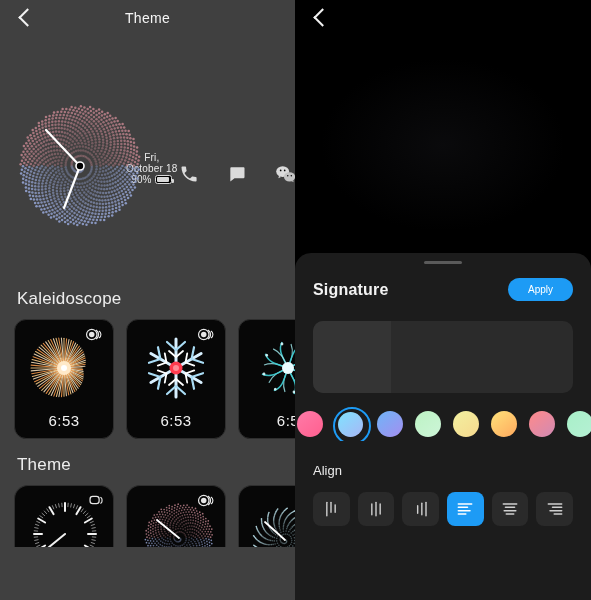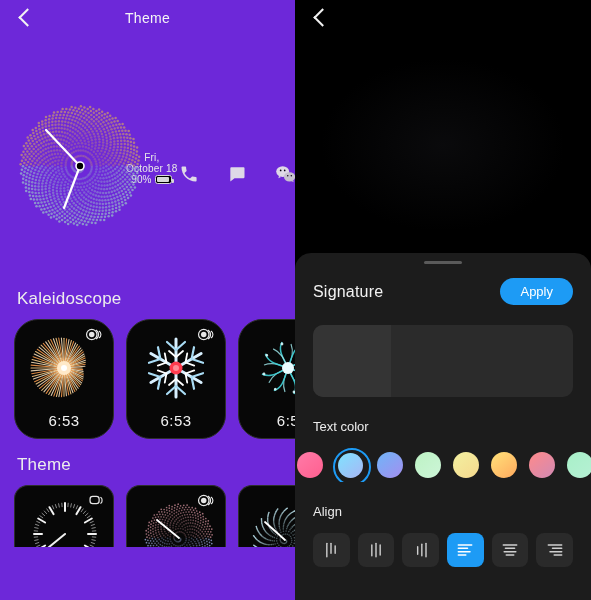--- a/index.html
+++ b/index.html
@@ -14,7 +14,7 @@
   
   .panel-left {
     width:295px; height:600px;
-    background:#6d28d9;
+    background:#404040;
     position:relative;
     overflow:hidden;
   }

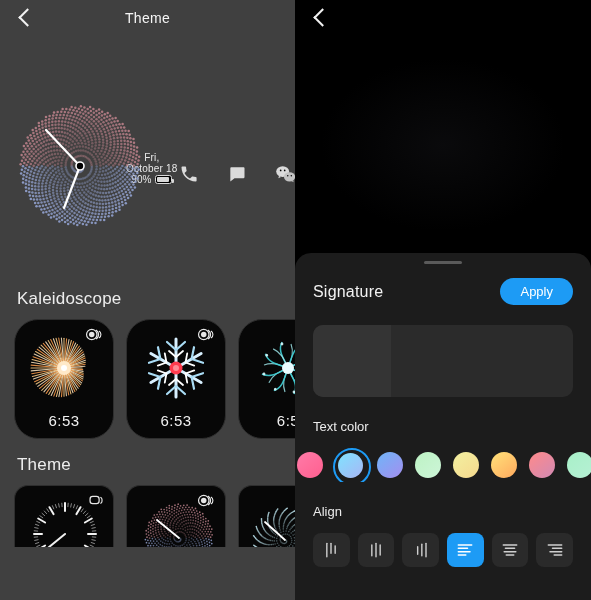--- a/index.html
+++ b/index.html
@@ -138,7 +138,7 @@
     display:flex; align-items:center; justify-content:space-between;
     margin-top:14px;
   }
-  .sheet-title { color:#f2f2f2; font-size:16px; letter-spacing:.2px; }
+  .sheet-title { color:#f2f2f2; font-size:16px; letter-spacing:.2px;font-weight:bold; }
   .apply-btn {
     border:none; cursor:pointer;
     background:#1d9bf5;

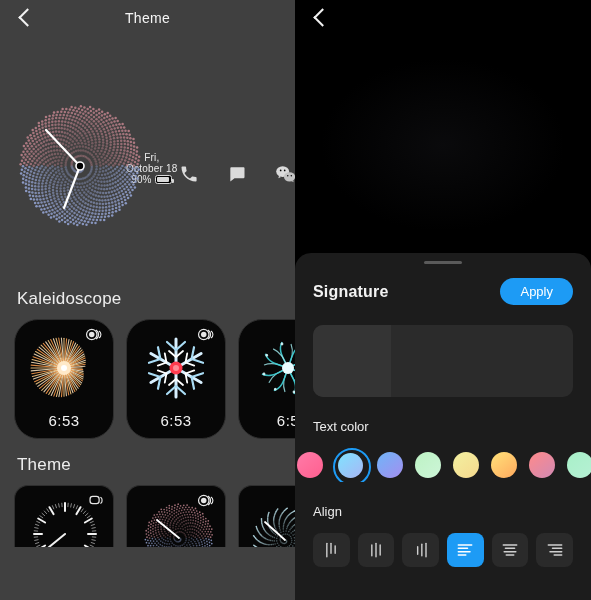--- a/index.html
+++ b/index.html
@@ -142,7 +142,7 @@
   .apply-btn {
     border:none; cursor:pointer;
     background:#1d9bf5;
-    color:#fff; font-size:13px;
+    color:#fff; font-size:10px;
     font-family:"Liberation Sans", sans-serif;
     padding:6px 20px;
     border-radius:14px;

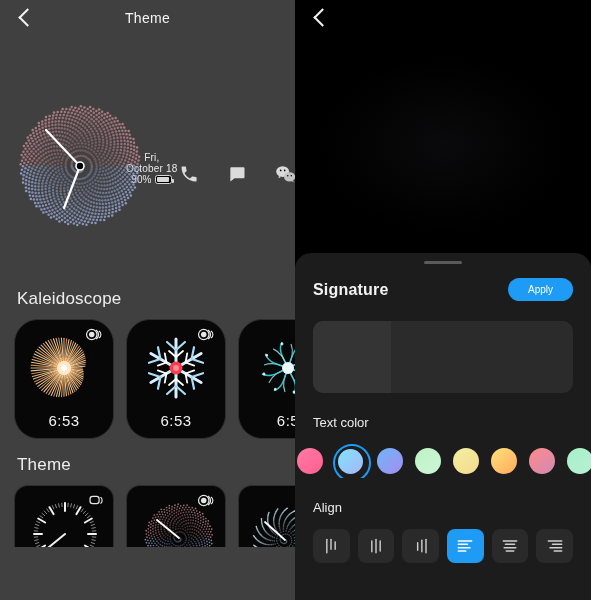--- a/index.html
+++ b/index.html
@@ -90,7 +90,7 @@
     width:100px; height:120px;
     flex:none;
     border:1px solid #2e2e2e;
-    border-radius:24px;
+    border-radius:12px;
     background:#070707;
     position:relative;
     overflow:hidden;

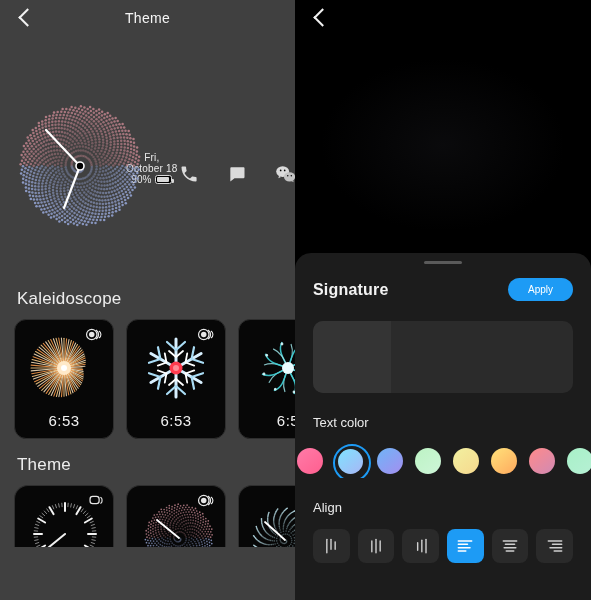--- a/index.html
+++ b/index.html
@@ -2629,7 +2629,6 @@
         <div class="sig-left"></div>
       </div>
 
-      <div class="sub-label">Text color</div>
       <div class="swatch-row" id="swatchRow">
           <div class="swatch-wrap">
             <div class="swatch" style="background:linear-gradient(140deg,#ff7ba8,#ff5f8f)"></div>

